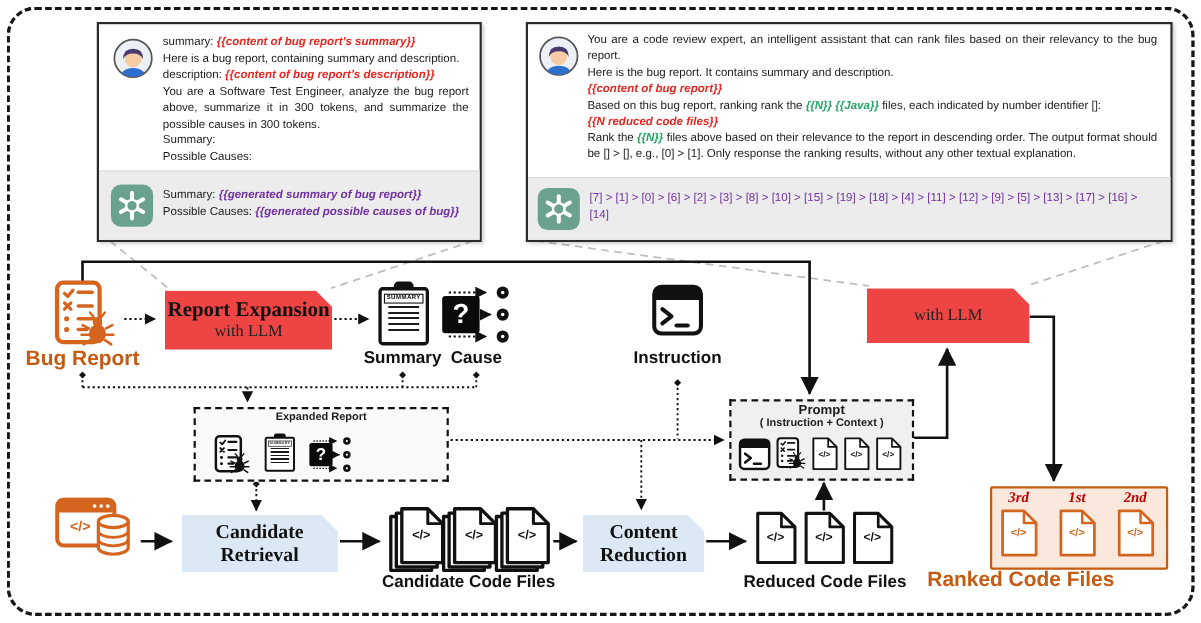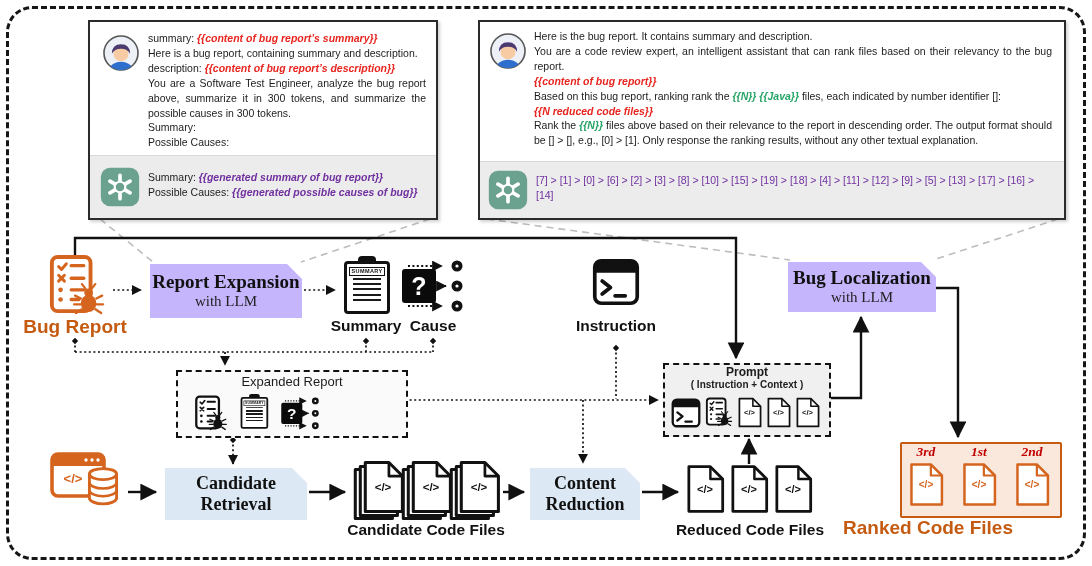--- a/index.html
+++ b/index.html
@@ -206,8 +206,8 @@
         <use href="#avatar"></use>
       </svg>
     <div class="ptext" style="left:54px;top:7px;right:12px;">
+      <div><span class="seg-k">You are a code review expert, an intelligent assistant that can rank files based on their relevancy to the bug report.</span></div>
       <div><span class="seg-k">Here is the bug report. It contains summary and description.</span></div>
-      <div><span class="seg-k">You are a code review expert, an intelligent assistant that can rank files based on their relevancy to the bug report.</span></div>
       <div><span class="seg-red">{{content of bug report}}</span></div>
       <div><span class="seg-k">Based on this bug report, ranking rank the </span><span class="seg-green">{{N}}</span><span class="seg-k"> </span><span class="seg-green">{{Java}}</span><span class="seg-k"> files, each indicated by number identifier []:</span></div>
       <div><span class="seg-red">{{N reduced code files}}</span></div>

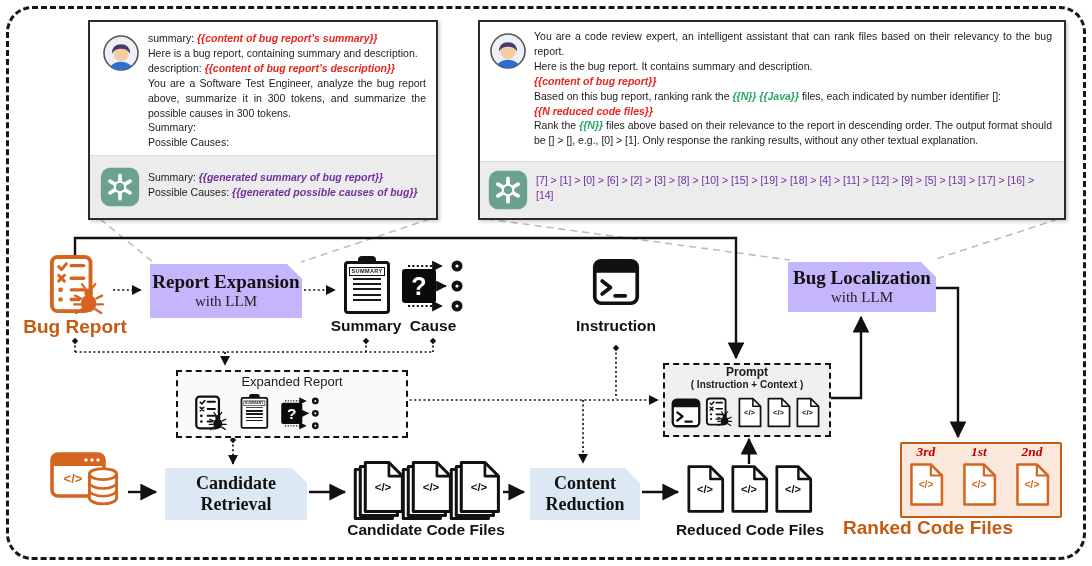--- a/index.html
+++ b/index.html
@@ -33,7 +33,7 @@
        font-family:"Liberation Serif",serif;
        clip-path:polygon(0 0,calc(100% - 15px) 0,100% 15px,100% 100%,0 100%);
        filter:drop-shadow(2.5px 2.5px 1.5px rgba(110,110,110,.55));}
-  .box-green{background:#c4b5fd;}
+  .box-green{background:#ef4444;}
   .box-blue{background:#dce9f5;}
   .box .t1{font-weight:700;font-size:19px;line-height:1.1;color:#111;}
   .box .t2{font-size:15px;color:#222;}

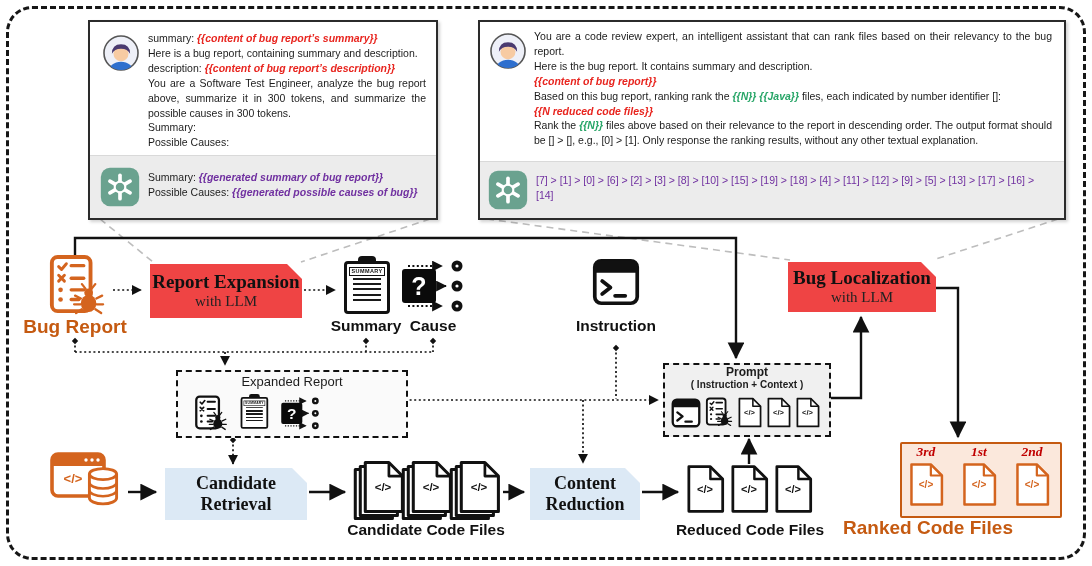--- a/index.html
+++ b/index.html
@@ -268,7 +268,6 @@
   <div class="lbl" style="left:571px;top:317px;width:90px;">Instruction</div>
 
   <div class="box box-green" style="left:788px;top:262px;width:148px;height:50px;">
-    <div class="t1">Bug Localization</div>
     <div class="t2">with LLM</div>
   </div>
 

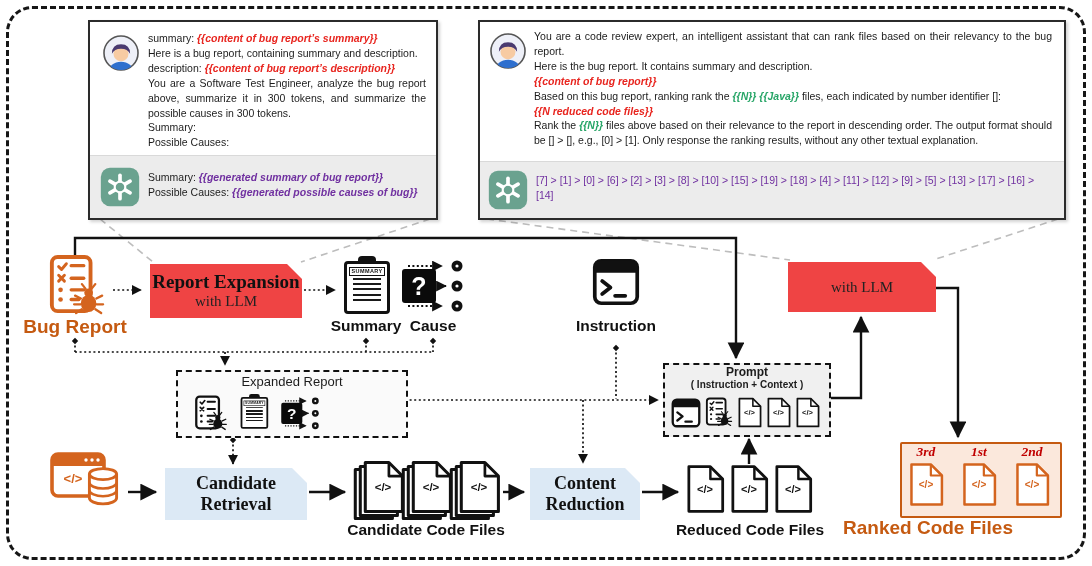--- a/index.html
+++ b/index.html
@@ -272,7 +272,7 @@
   </div>
 
   <div class="dashbox" style="left:176px;top:370px;width:228px;height:64px;background:#fafafa;">
-    <div style="text-align:center;font-weight:400;font-size:13px;margin-top:2px;">Expanded Report</div>
+    <div style="text-align:center;font-weight:700;font-size:10px;margin-top:2px;">Expanded Report</div>
     <svg style="position:absolute;left:16px;top:22px;color:#111;" width="34" height="38">
         <use href="#bugdoc"></use>
       </svg>

